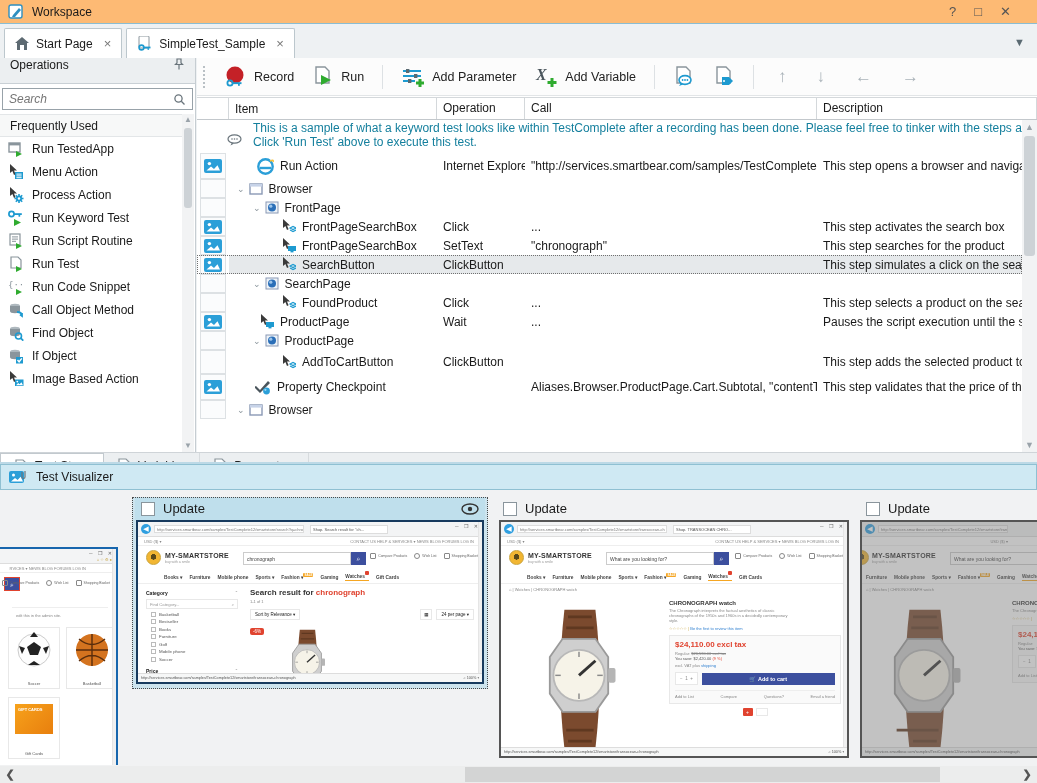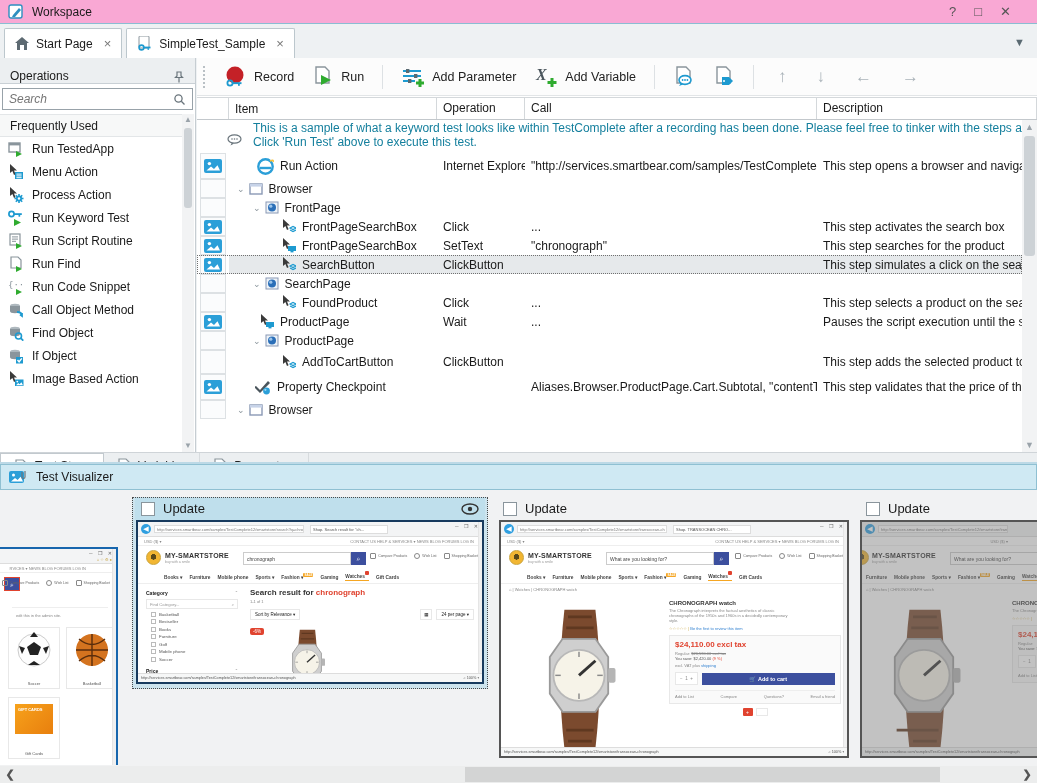--- a/index.html
+++ b/index.html
@@ -7,7 +7,7 @@
 body{font-family:"Liberation Sans",sans-serif;font-size:12px;color:#1a1a1a;background:#eef1f3;position:relative}
 svg{display:block}
 
-.titlebar{position:absolute;left:0;top:0;width:1037px;height:24px;background:#f9a8d4;border-bottom:1px solid #8abdd2;display:flex;align-items:center;padding:10px 8px}
+.titlebar{position:absolute;left:0;top:0;width:1037px;height:24px;background:#fdba74;border-bottom:1px solid #8abdd2;display:flex;align-items:center;padding:10px 8px}
 .titlebar .ttl{margin-left:8px;font-size:12px}
 .wctrls{margin-left:auto;display:flex;gap:18px;color:#555;font-size:13px;padding-right:18px}
 .wctrls span{cursor:default}

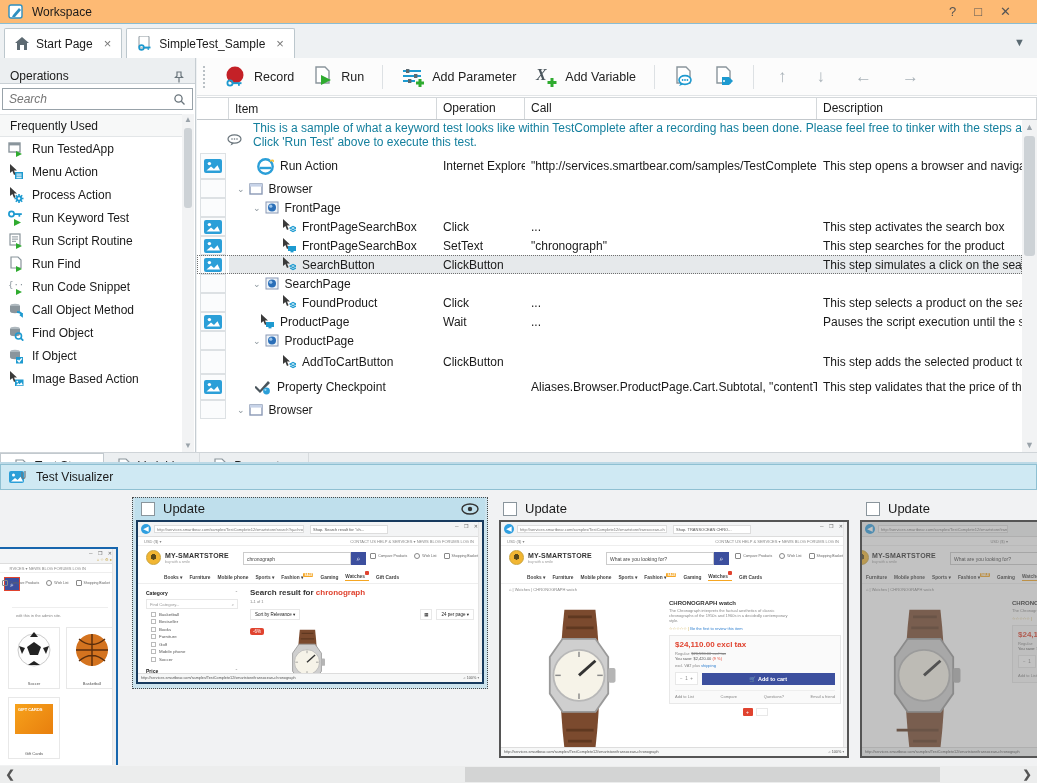--- a/index.html
+++ b/index.html
@@ -18,7 +18,7 @@
 .tab-caret{margin-left:auto;margin-right:12px;color:#5a6a72;font-size:11px;align-self:center}
 
 .sidebar{position:absolute;left:0;top:58px;width:196px;height:394px;background:#fff;border-right:1px solid #c6cdd2}
-.ops-head{height:26px;background:#eceff1;border-bottom:1px solid #c9d0d5;display:flex;align-items:flex-end;padding:0 10px;font-size:12px}
+.ops-head{height:26px;background:#eceff1;border-bottom:1px solid #c9d0d5;display:flex;align-items:flex-start;padding:0 10px;font-size:12px}
 .ops-head .pin{margin-left:auto}
 .srch{margin:4px 2px;height:22px;border:1px solid #98a2a9;background:#fff;display:flex;align-items:center;padding:0 6px}
 .srch input{flex:1;border:none;outline:none;font-style:italic;font-size:12px;font-family:"Liberation Sans",sans-serif;color:#333;background:transparent}

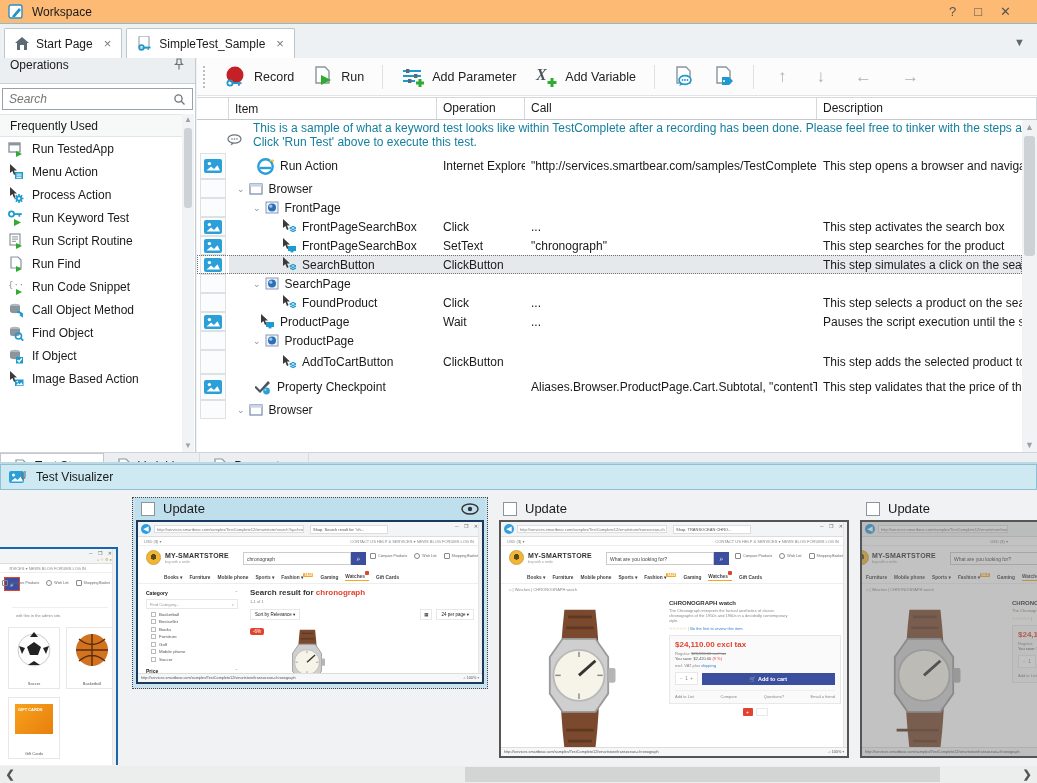--- a/index.html
+++ b/index.html
@@ -217,7 +217,7 @@
           <path d="M3 1 h7 l3 3 v8 h-10 Z" fill="#fff" stroke="#8a959c" stroke-width="1.2"></path>
           <path d="M8 10 L14 13 L8 16 Z" fill="#2fab2f"></path>
         </svg>
-      <span>Run Find</span>
+      <span>Run Test</span>
       </div>
     <div class="oitem">
       <svg width="16" height="16" viewBox="0 0 16 16">

